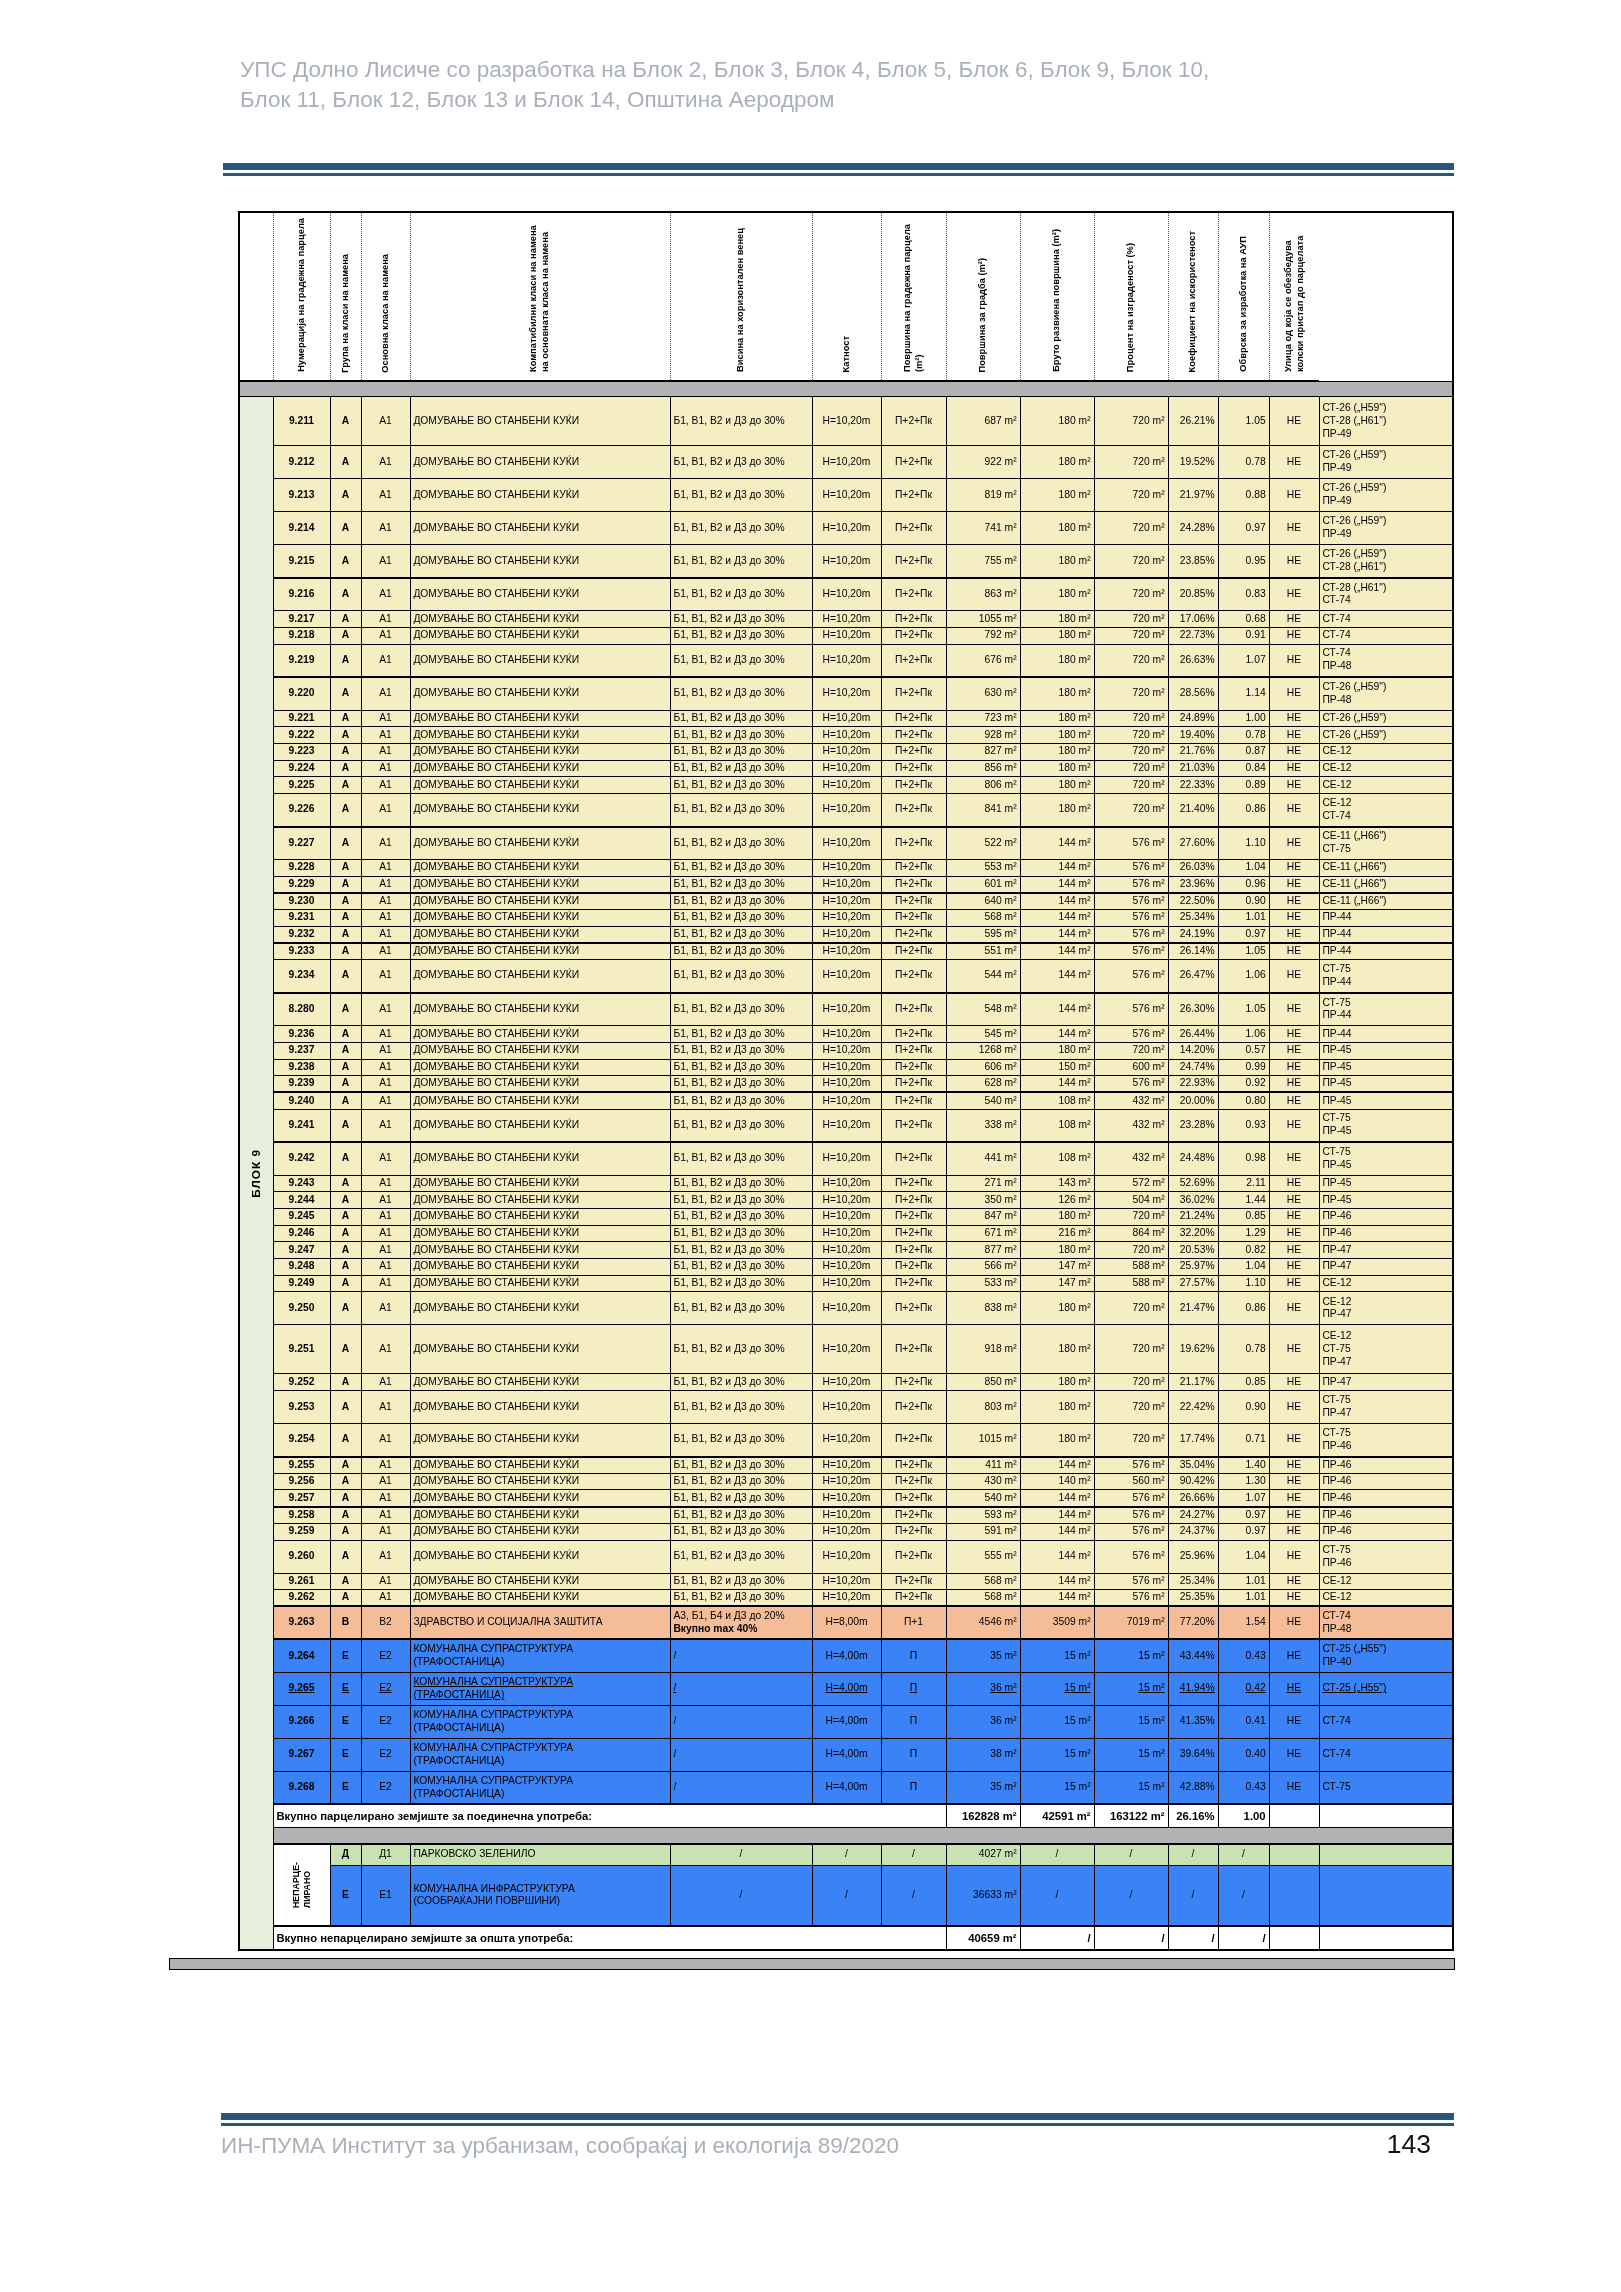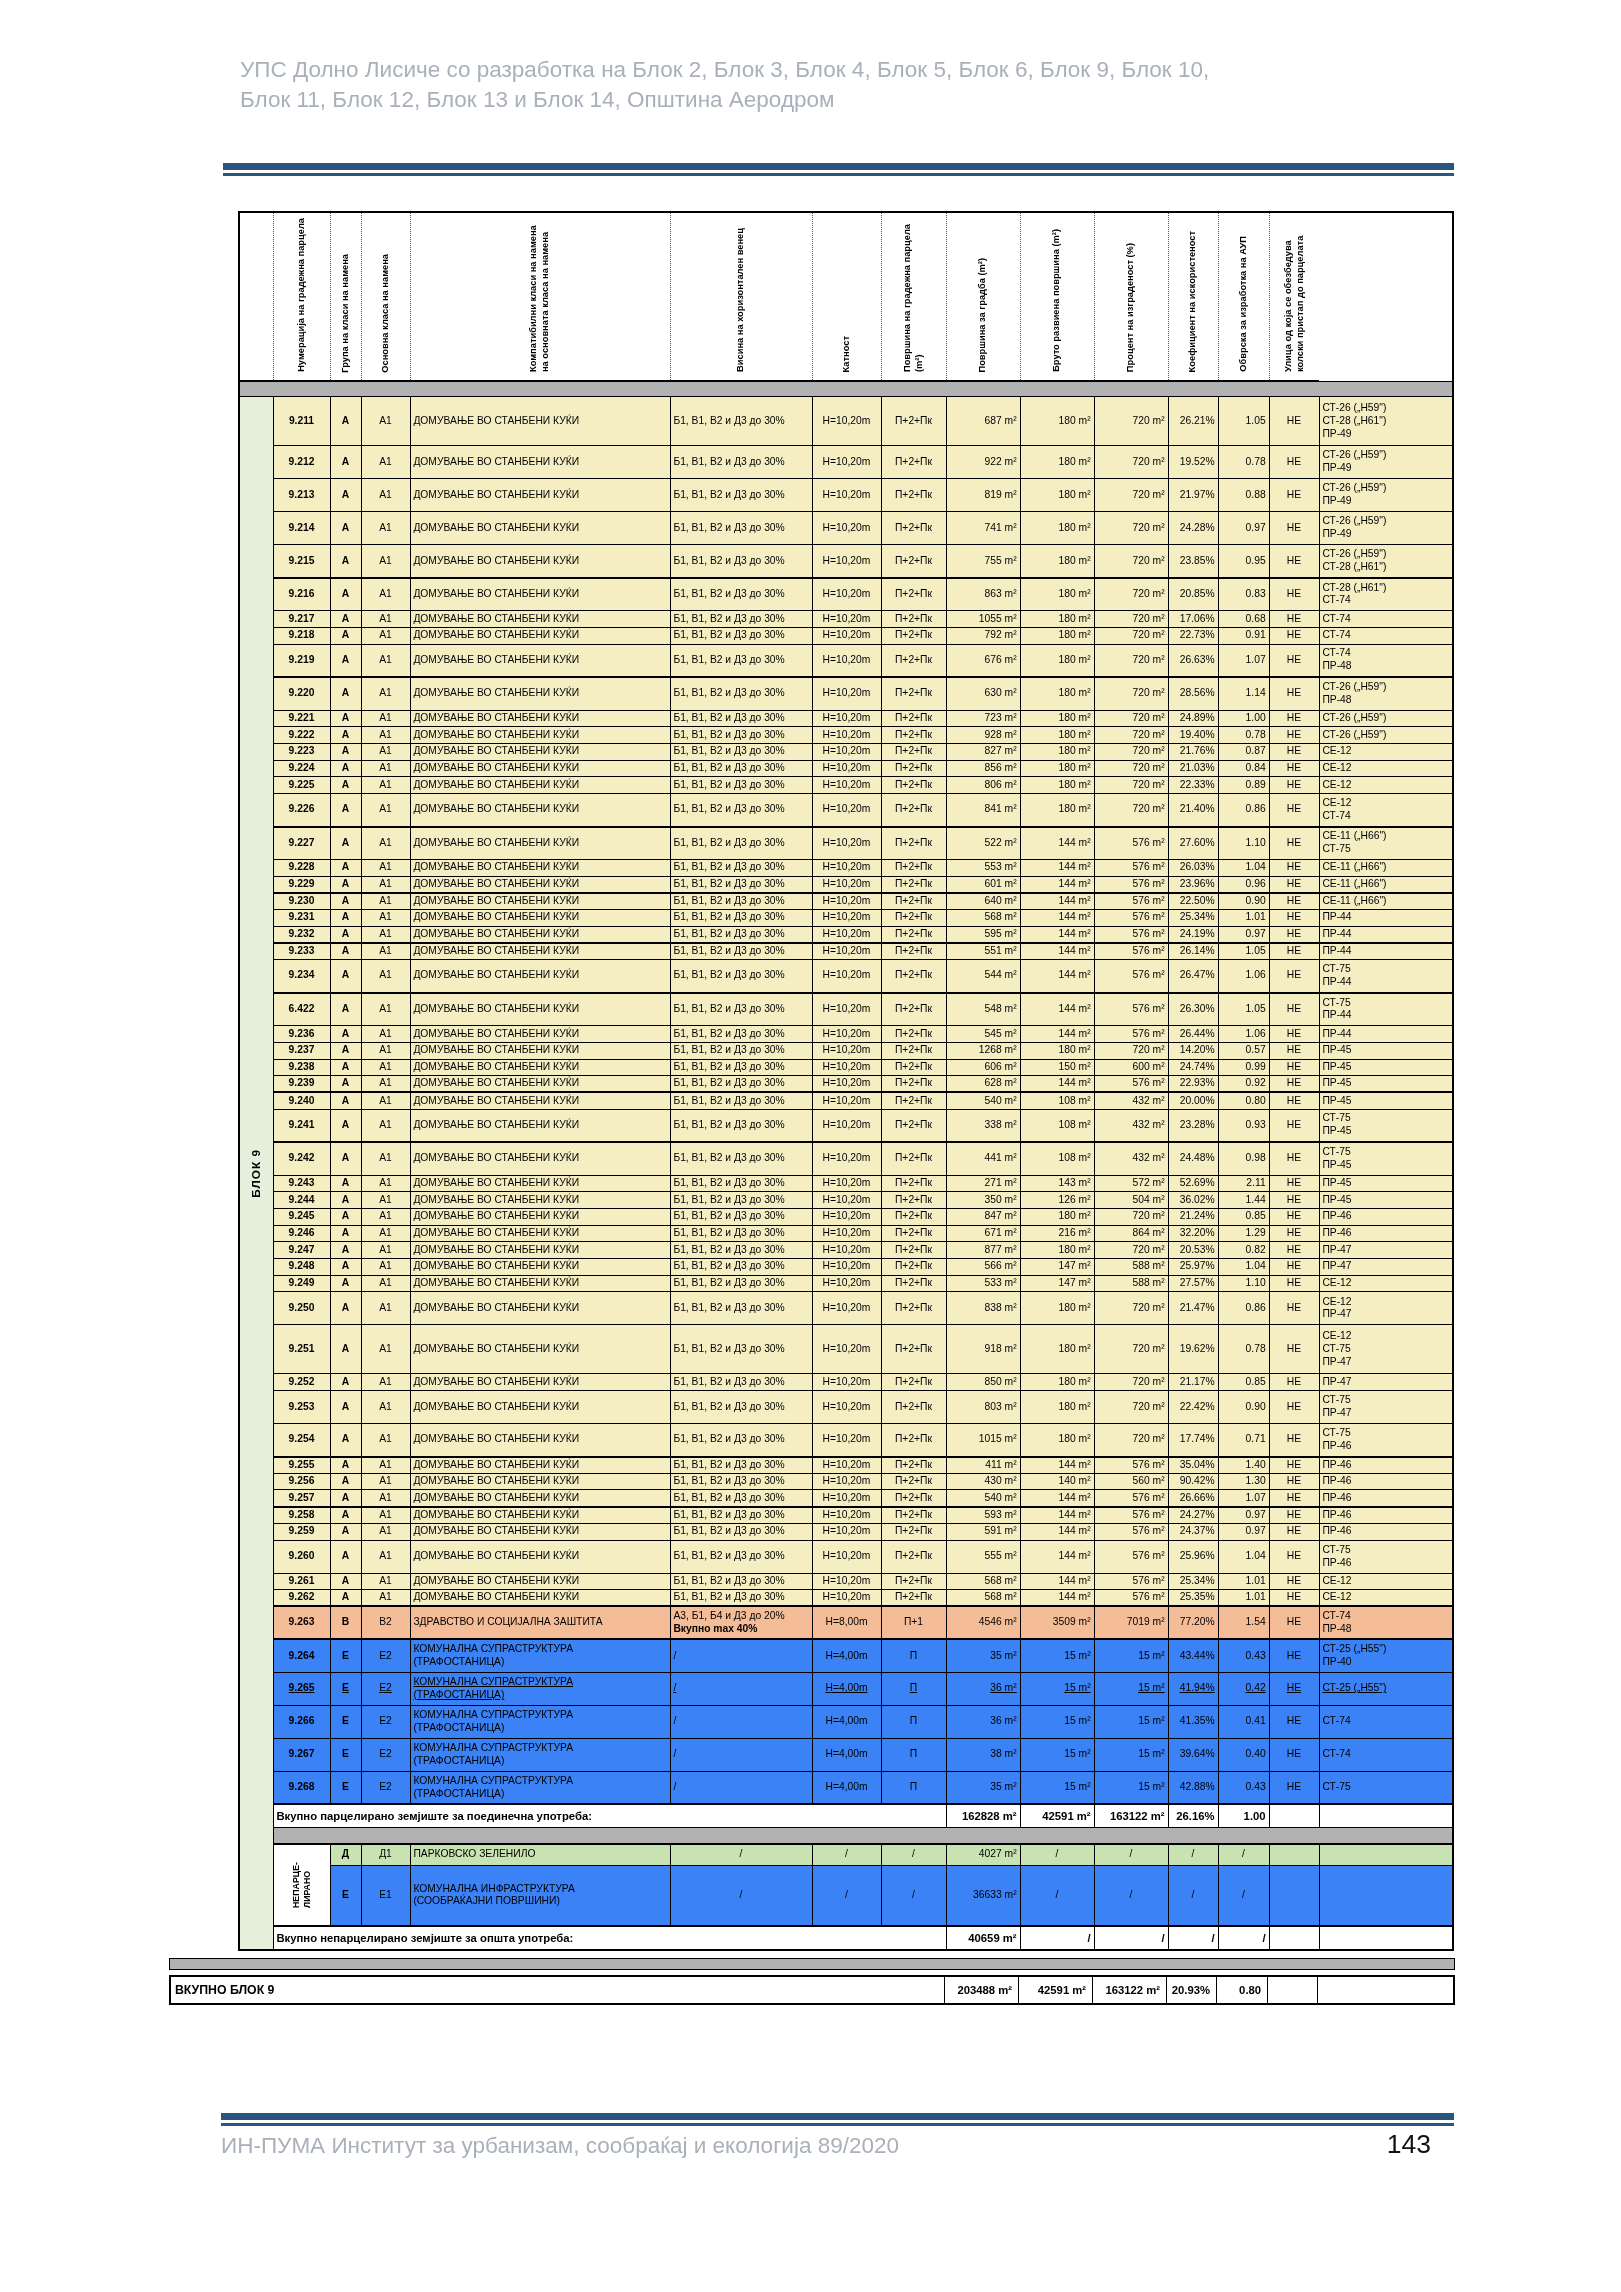--- a/index.html
+++ b/index.html
@@ -541,7 +541,7 @@
 ПР-44</td>
         </tr>
         <tr class="data tb" style="height: 33px;">
-          <td class="b ta-c">6.422</td>
+          <td class="b ta-c">8.280</td>
           <td class="b ta-c">А</td>
           <td class="ta-c">А1</td>
           <td class="ta-l pre">ДОМУВАЊЕ ВО СТАНБЕНИ КУЌИ</td>

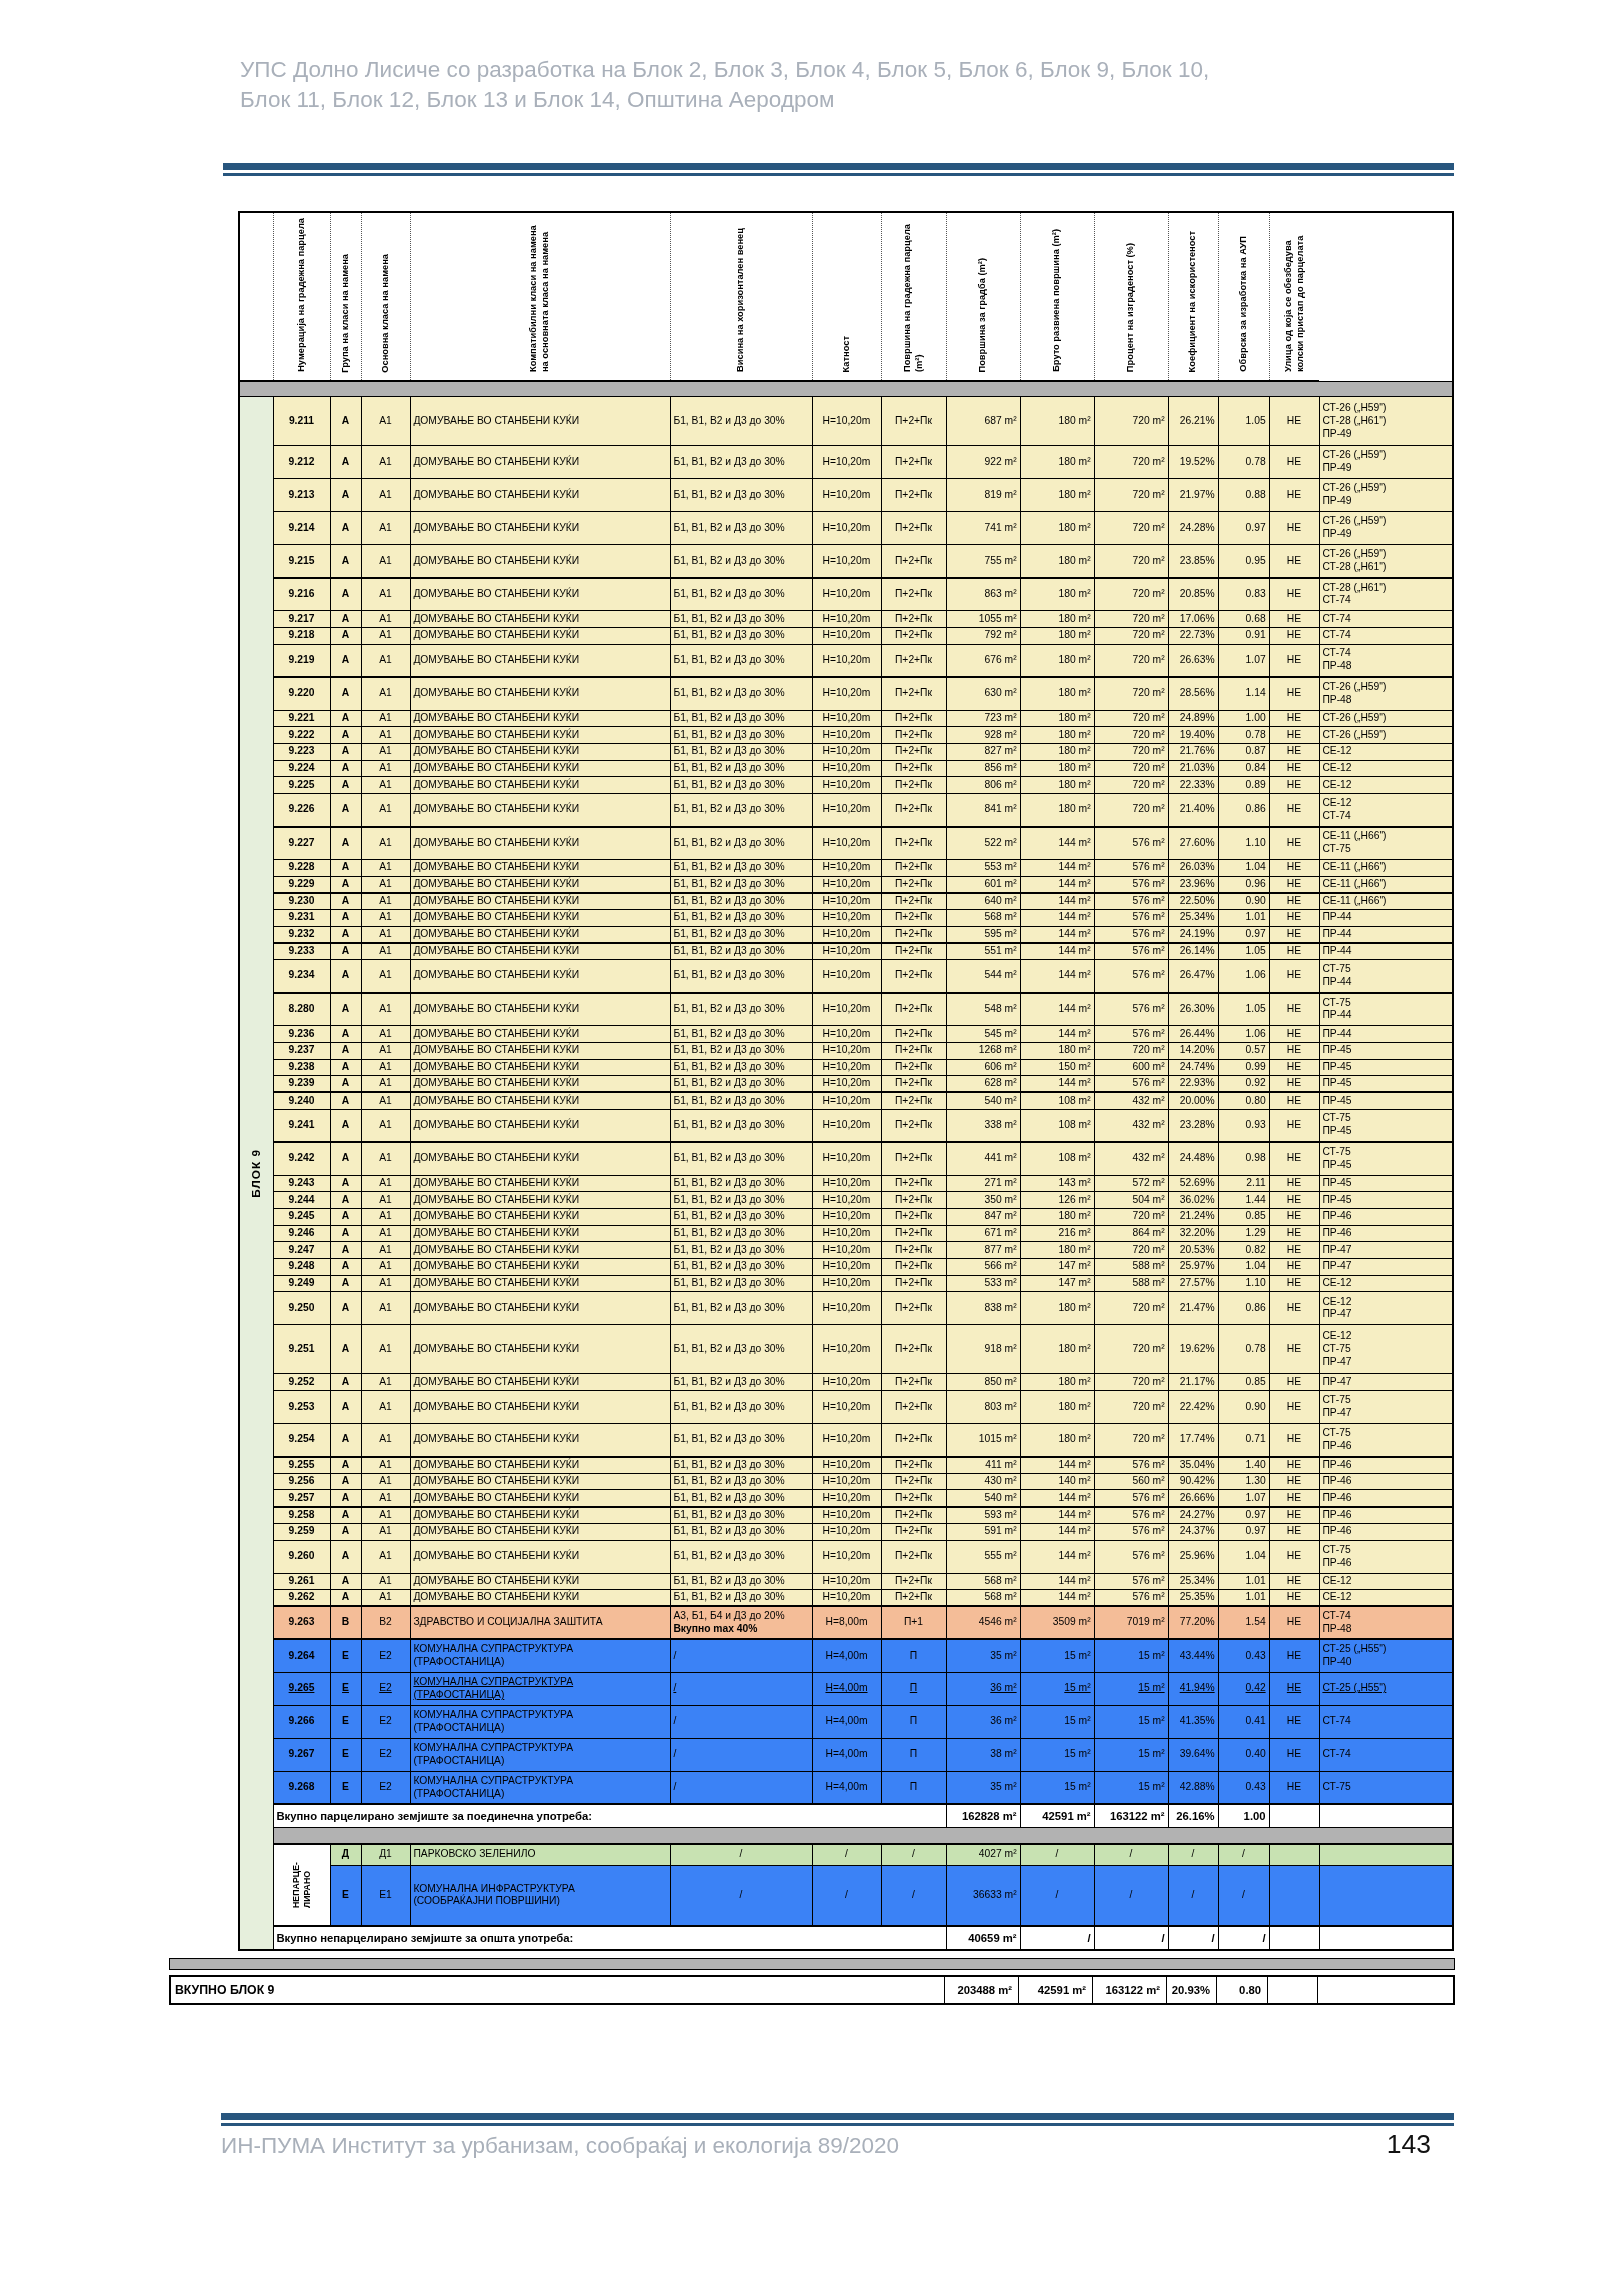--- a/index.html
+++ b/index.html
@@ -1162,16 +1162,6 @@
   </table>
 
   <div class="band2"></div>
-  <div class="grand">
-    <div class="g-label">ВКУПНО БЛОК 9</div>
-    <div class="w76">203488 m²</div>
-    <div class="w76">42591 m²</div>
-    <div class="w76">163122 m²</div>
-    <div class="w51">20.93%</div>
-    <div class="w52">0.80</div>
-    <div class="w51"></div>
-    <div class="g-rest"></div>
-  </div>
 </div>
 
 <div class="rule rule-bottom">

